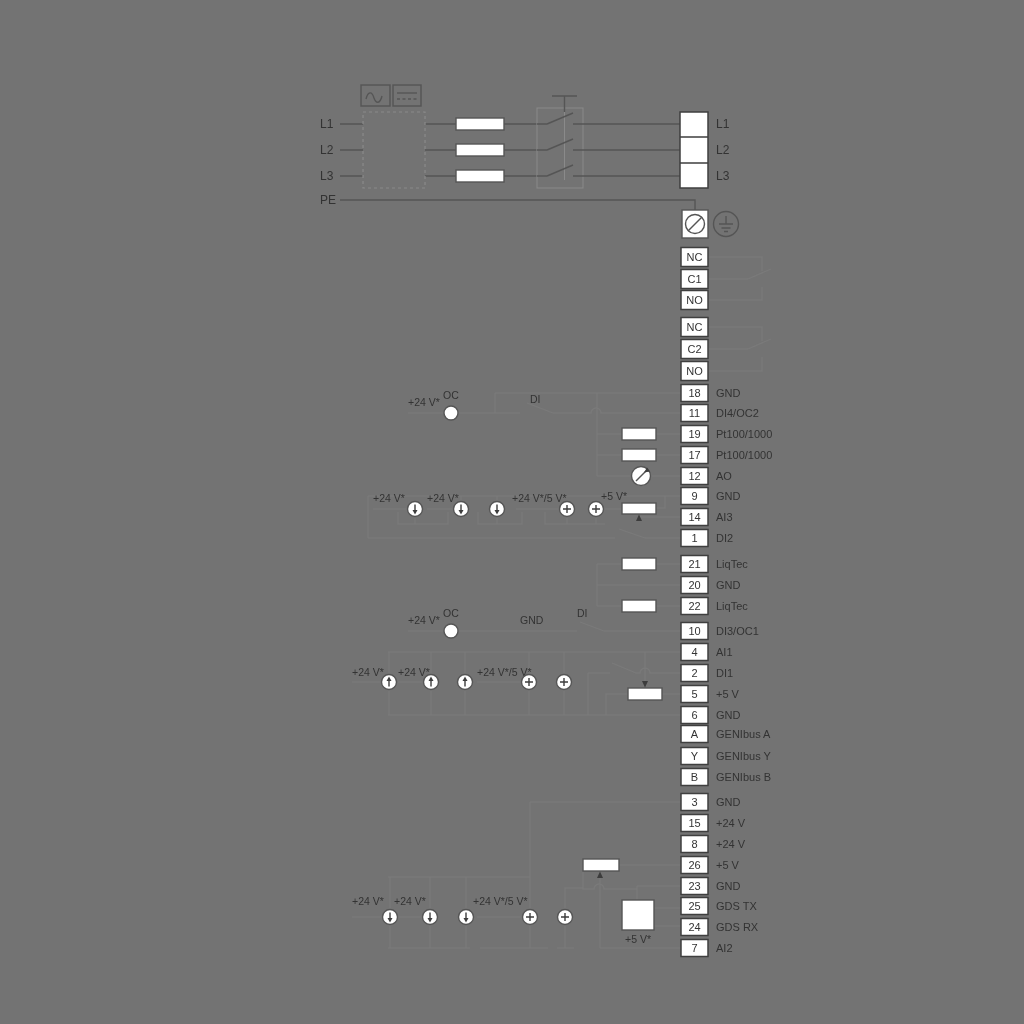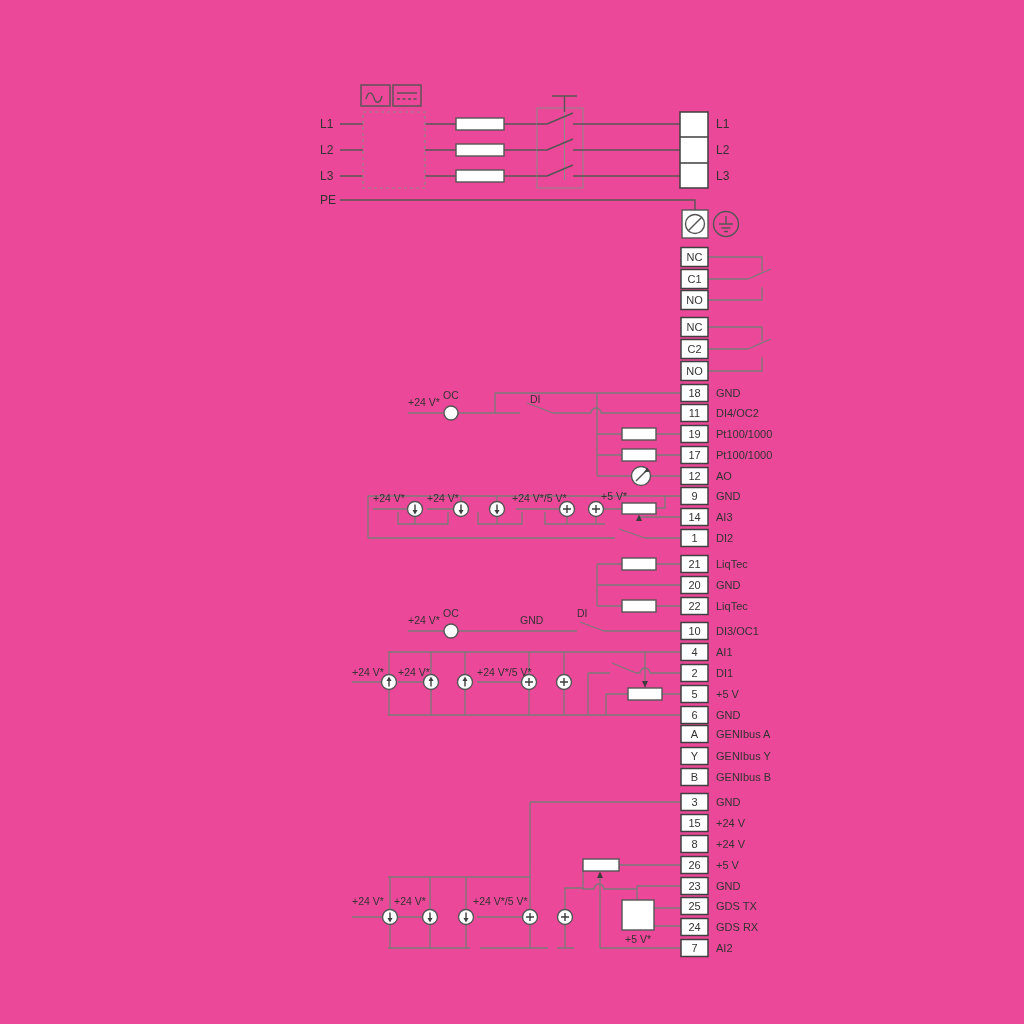--- a/index.html
+++ b/index.html
@@ -3,7 +3,7 @@
 <meta charset="utf-8">
 <style>
   html,body{margin:0;padding:0;background:#ffffff;}
-  .stage{position:relative;width:1024px;height:1024px;background:#ec4899;overflow:hidden;text-align:right;}
+  .stage{position:relative;width:1024px;height:1024px;background:#737373;overflow:hidden;text-align:right;}
   svg{position:absolute;left:0;top:0;}
   svg text{font-family:"Liberation Sans","DejaVu Sans",sans-serif;fill:#333333;}
   .pl{font-size:12px;}

